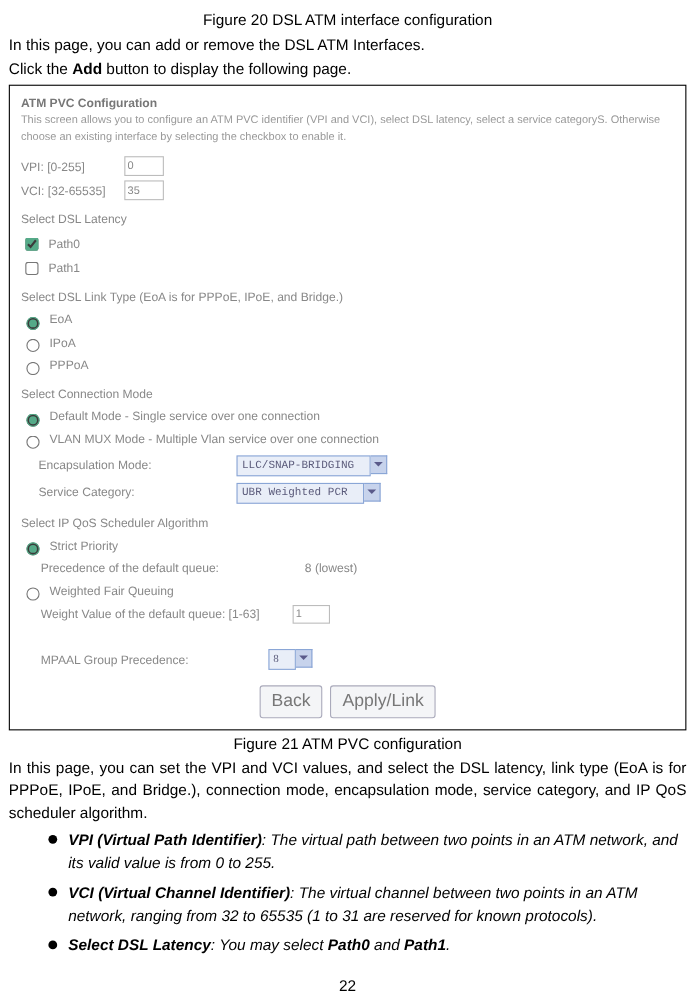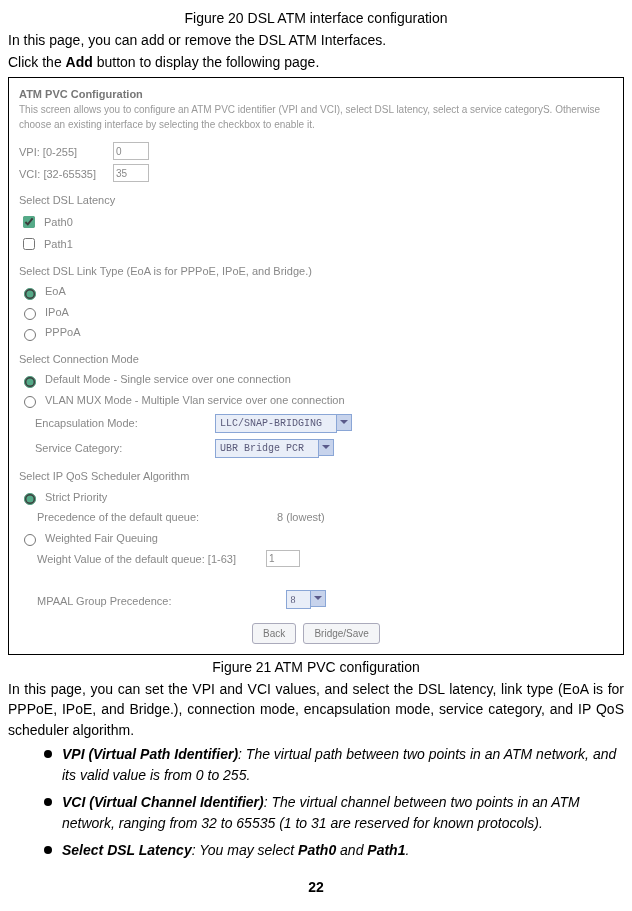--- a/index.html
+++ b/index.html
@@ -198,7 +198,7 @@
   <div class="ss-formrow">
     <span class="ss-formlabel">Service Category:</span>
     <span class="ss-select-wrap">
-      <span class="ss-select">UBR Bridge PCR</span>
+      <span class="ss-select">UBR Weighted PCR</span>
       <span class="ss-select-arrow"></span>
     </span>
   </div>

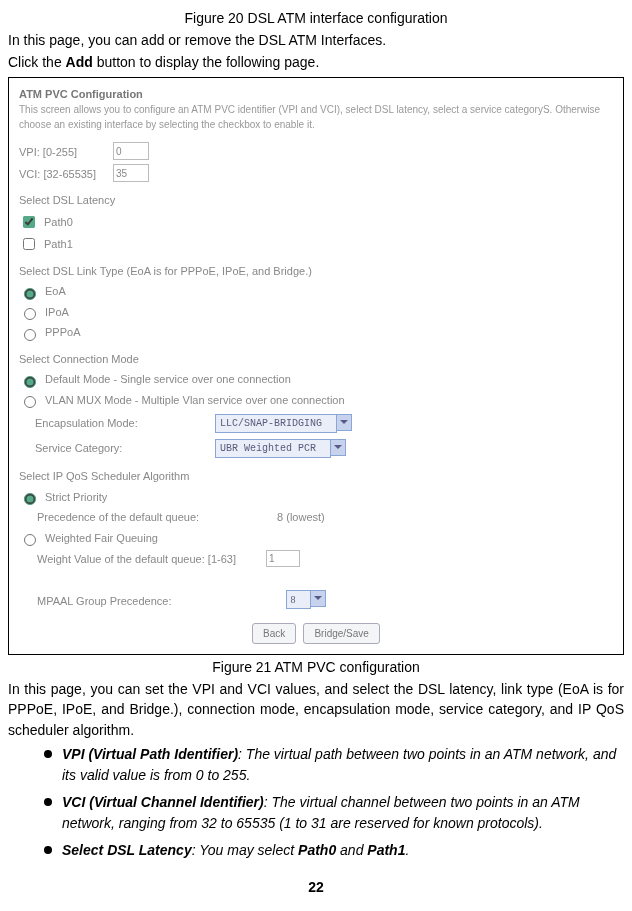--- a/index.html
+++ b/index.html
@@ -220,7 +220,7 @@
     <span>Weight Value of the default queue: [1-63]</span>
     <input class="ss-small-in" value="1" style="">
   </div>
-  <div class="ss-row ss-indent" style="gap:114px;margin-top:23px;">
+  <div class="ss-row ss-indent" style="gap:72px;margin-top:23px;">
     <span>MPAAL Group Precedence:</span>
     <span class="ss-select-wrap">
       <span class="ss-select" style="font-family:Tahoma;">8</span>

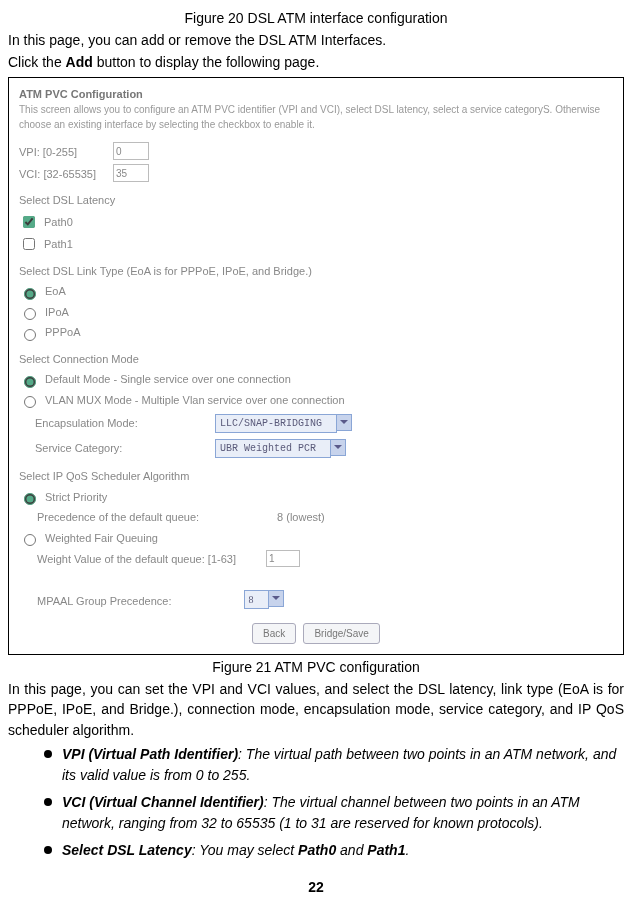--- a/index.html
+++ b/index.html
@@ -99,7 +99,7 @@
     border:1px solid #aab;
     background:#f4f5f7;
     color:#777;
-    font-size:10px;
+    font-size:16px;
     padding:2px 10px;
     border-radius:3px;
     margin:0 2px;

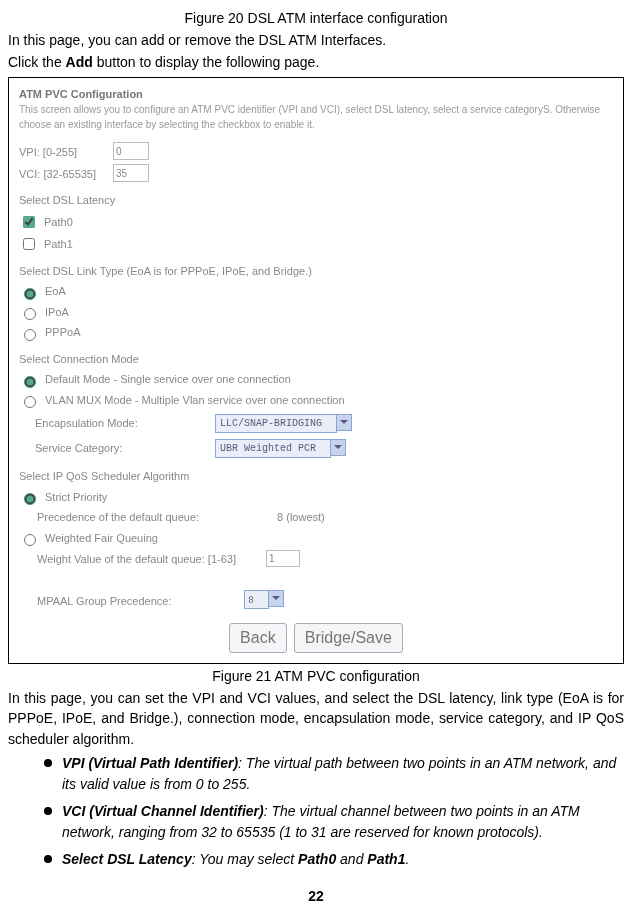--- a/index.html
+++ b/index.html
@@ -230,7 +230,7 @@
 
   <div class="ss-btnrow">
     <span class="ss-btn">Back</span>
-    <span class="ss-btn">Bridge/Save</span>
+    <span class="ss-btn">Apply/Link</span>
   </div>
 </div>
 

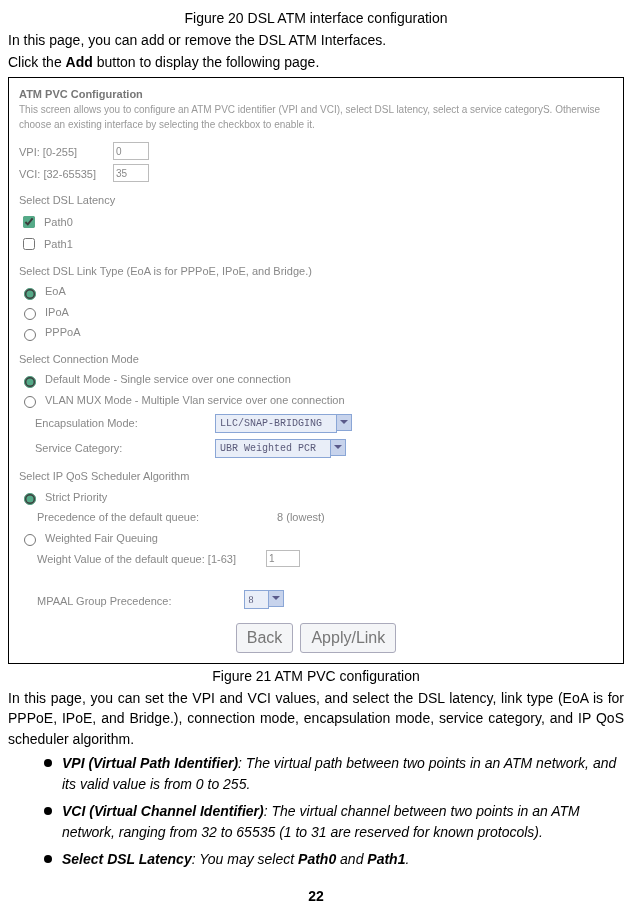--- a/index.html
+++ b/index.html
@@ -128,7 +128,7 @@
     background:#000;
     border-radius:50%;
   }
-  .page-num{ text-align:center; margin-top:18px; font-size:14px;font-weight:bold;}
+  .page-num{ text-align:center; margin-top:18px; font-size:14px;}
 </style>
 </head>
 <body>

